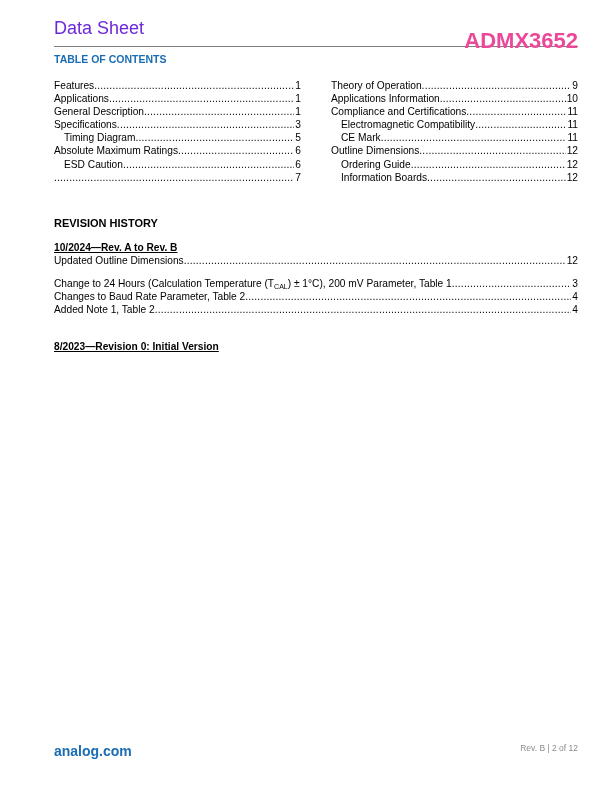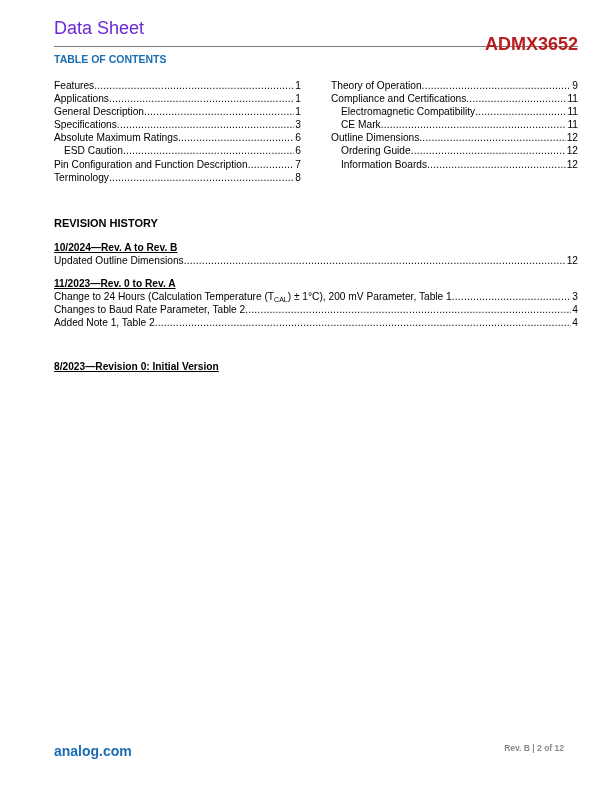--- a/index.html
+++ b/index.html
@@ -15,7 +15,7 @@
       position: absolute; left: 0; top: 2px; font-size: 18px; color: #6d28d9;
     }
     .header-right {
-      position: absolute; right: 0; top: 18px; font-size: 18px; font-weight: bold; color: #b91c1c;
+      position: absolute; right: 0; top: 12px; font-size: 22px; font-weight: bold; color: #ec4899;
     }
     .toc-title {
       position: absolute; left: 54px; top: 53px; font-size: 10.5px; font-weight: bold; color: #1a6db3;

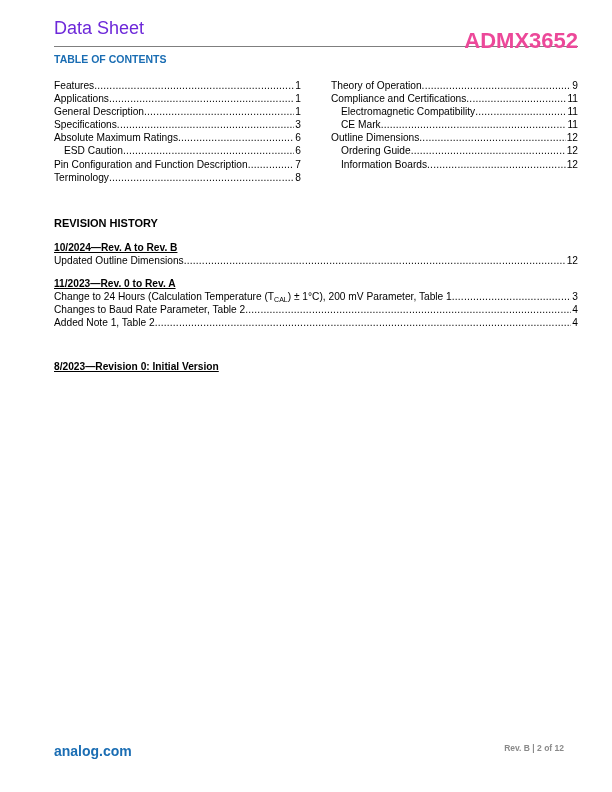--- a/index.html
+++ b/index.html
@@ -111,6 +111,11 @@
       <span class="pg">9</span>
     </div>
   <div class="entry">
+      <span class="lbl">Applications Information</span>
+      <span class="dots"></span>
+      <span class="pg">10</span>
+    </div>
+  <div class="entry">
       <span class="lbl">Compliance and Certifications</span>
       <span class="dots"></span>
       <span class="pg">11</span>

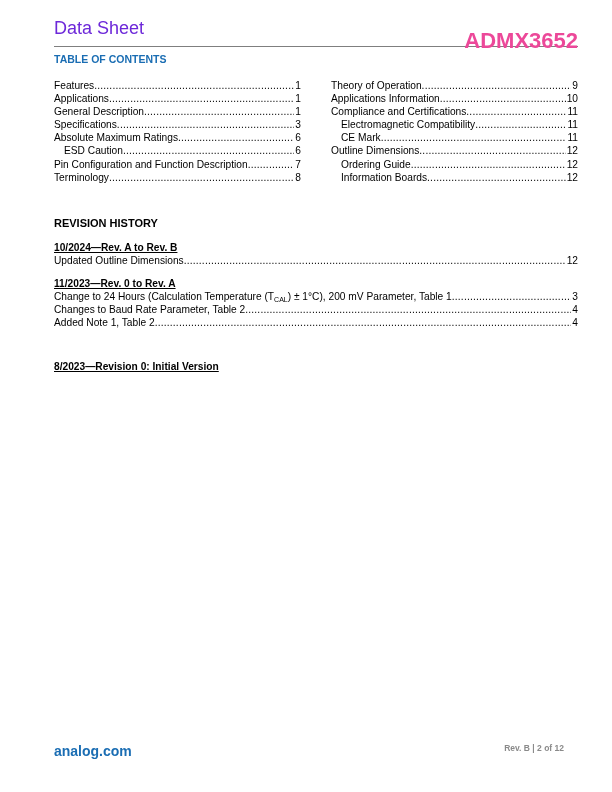--- a/index.html
+++ b/index.html
@@ -81,6 +81,11 @@
       <span class="lbl">Specifications</span>
       <span class="dots"></span>
       <span class="pg">3</span>
+    </div>
+  <div class="entry indent">
+      <span class="lbl">Timing Diagram</span>
+      <span class="dots"></span>
+      <span class="pg">5</span>
     </div>
   <div class="entry">
       <span class="lbl">Absolute Maximum Ratings</span>

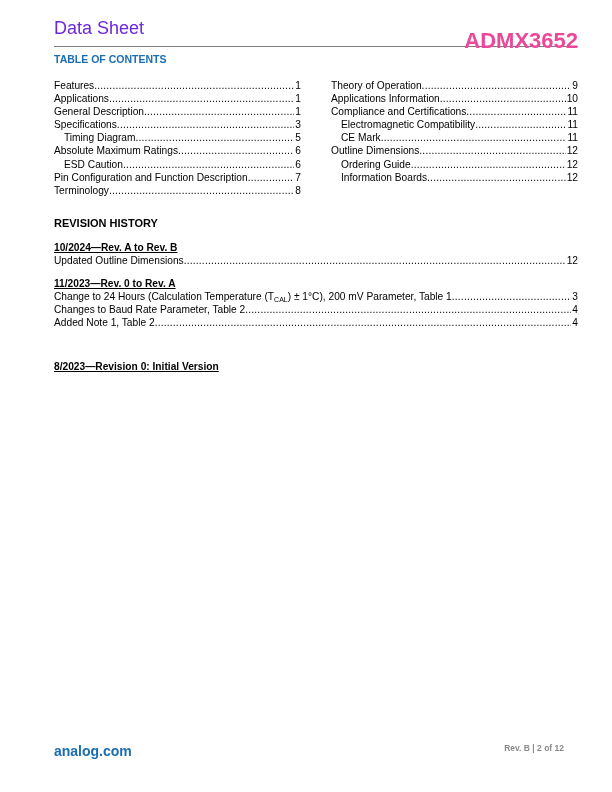--- a/index.html
+++ b/index.html
@@ -98,7 +98,6 @@
       <span class="pg">6</span>
     </div>
   <div class="entry">
-      <span class="lbl">Pin Configuration and Function Description</span>
       <span class="dots"></span>
       <span class="pg">7</span>
     </div>

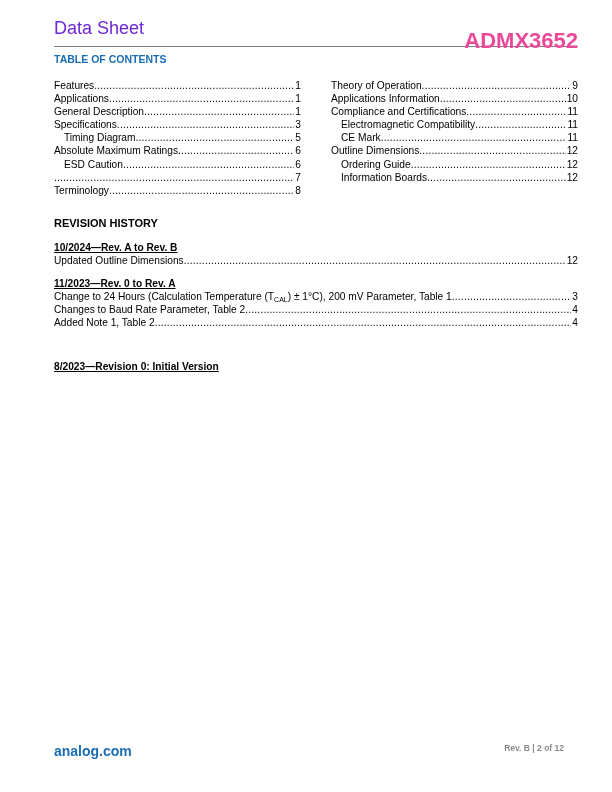--- a/index.html
+++ b/index.html
@@ -101,11 +101,6 @@
       <span class="dots"></span>
       <span class="pg">7</span>
     </div>
-  <div class="entry">
-      <span class="lbl">Terminology</span>
-      <span class="dots"></span>
-      <span class="pg">8</span>
-    </div>
 </div>
 
 <div class="col right">

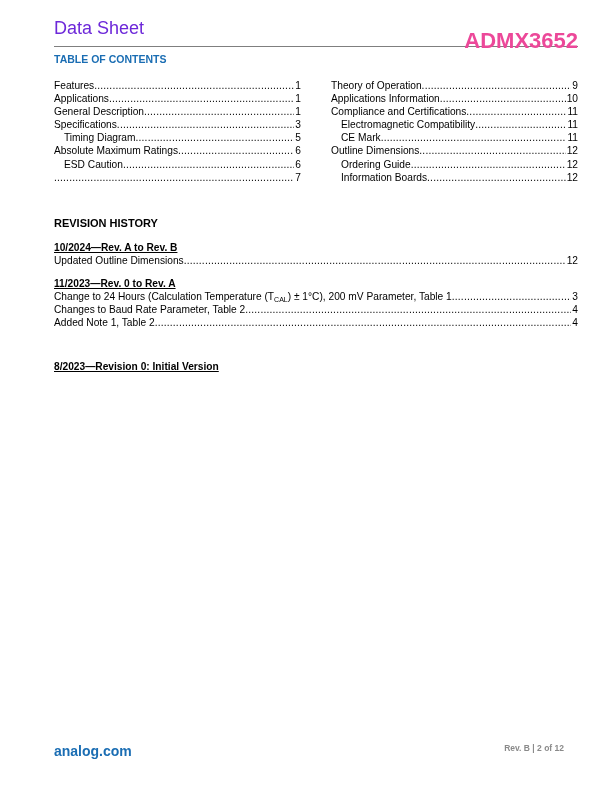--- a/index.html
+++ b/index.html
@@ -158,7 +158,6 @@
 </div>
 
 <div class="rev-block" style="top:277px;">
-  <div class="rev-head">11/2023—Rev. 0 to Rev. A</div>
   <div class="entry rev-line">
       <span class="lbl"><span>Change to 24 Hours (Calculation Temperature (T</span><sub>CAL</sub><span>) ± 1°C), 200 mV Parameter, Table 1</span></span>
       <span class="dots"></span>

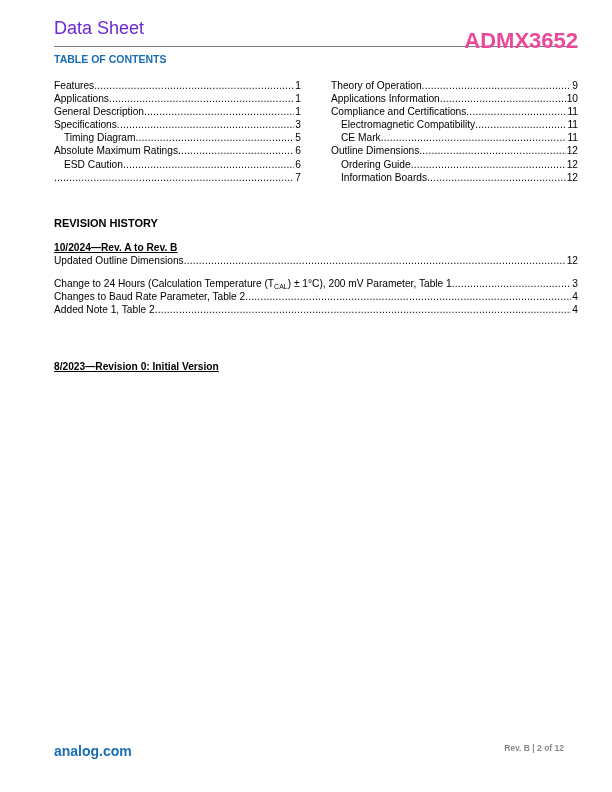--- a/index.html
+++ b/index.html
@@ -175,7 +175,7 @@
     </div>
 </div>
 
-<div class="rev-block" style="top:360px;">
+<div class="rev-block" style="top:340px;">
   <div class="rev-head">8/2023—Revision 0: Initial Version</div>
 </div>
 

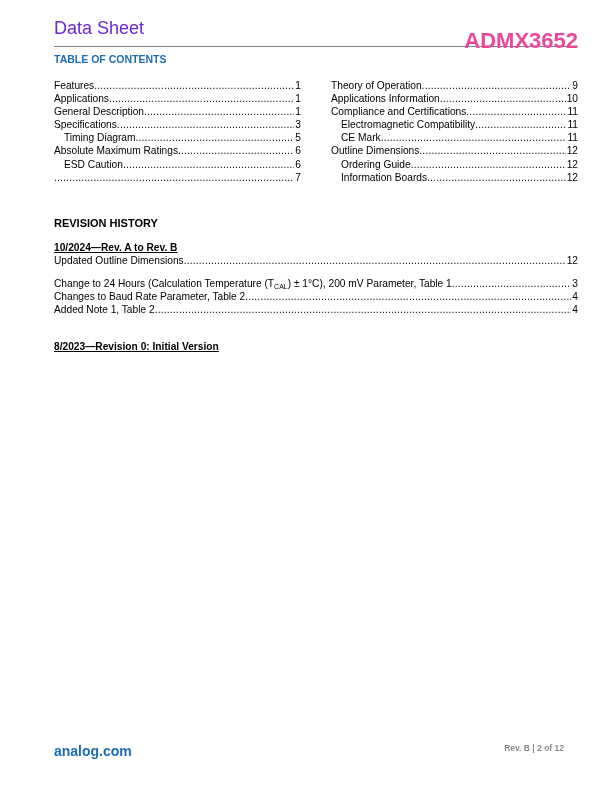--- a/index.html
+++ b/index.html
@@ -48,7 +48,7 @@
       position: absolute; left: 54px; top: 743px; font-size: 14px; font-weight: bold; color: #1a6db3;
     }
     .footer-right {
-      position: absolute; right: 48px; top: 743px; font-size: 8.5px; color: #8a8a8a; font-weight: bold;
+      position: absolute; right: 34px; top: 743px; font-size: 8.5px; color: #8a8a8a;
     }
   </style>
 </head>

